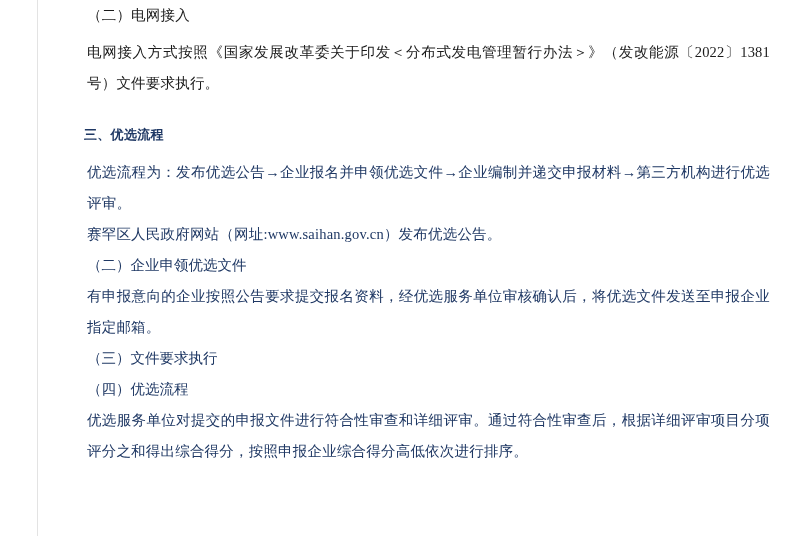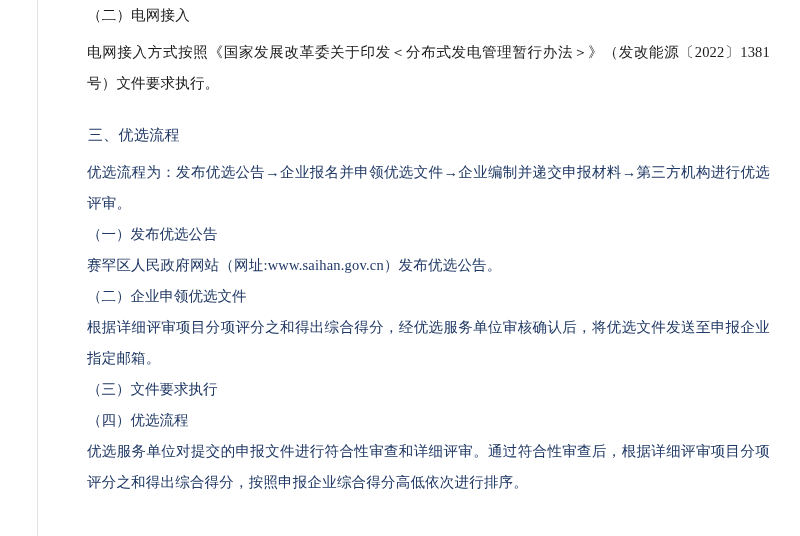--- a/index.html
+++ b/index.html
@@ -46,9 +46,9 @@
     letter-spacing: 0.2px;
   }
   .heading {
-    font-size: 15px;
+    font-size: 13px;
     line-height: 32px;
-    font-weight: normal;
+    font-weight: bold;
     color: #1f3864;
     letter-spacing: 0.3px;
   }

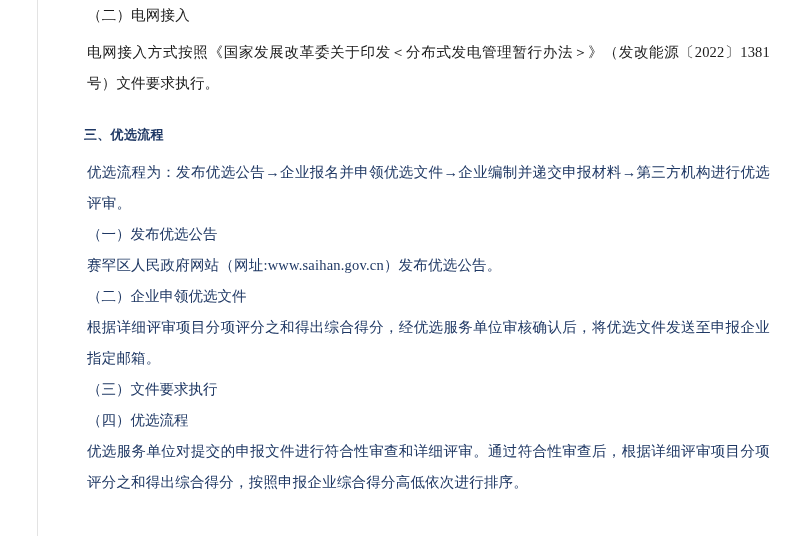--- a/index.html
+++ b/index.html
@@ -78,7 +78,6 @@
       <p class="heading blue pad-2em">三、优选流程</p>
       <div style="height: 6px;"></div>
       <p class="para blue pad-2em">优选流程为：发布优选公告→企业报名并申领优选文件→企业编制并递交申报材料→第三方机构进行优选评审。</p>
-      <p class="sub-item blue pad-2em">（一）发布优选公告</p>
       <p class="para blue pad-2em">赛罕区人民政府网站（网址:www.saihan.gov.cn）发布优选公告。</p>
       <p class="sub-item blue pad-2em">（二）企业申领优选文件</p>
       <p class="para blue pad-2em">根据详细评审项目分项评分之和得出综合得分，经优选服务单位审核确认后，将优选文件发送至申报企业指定邮箱。</p>

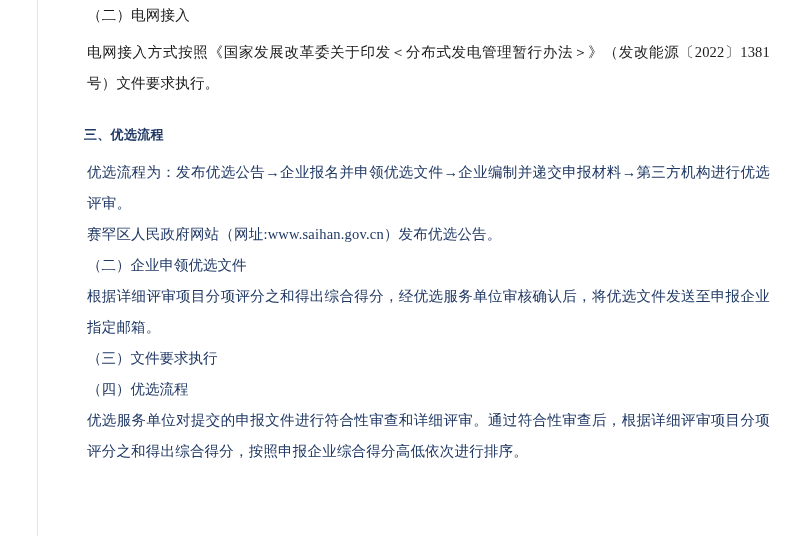--- a/index.html
+++ b/index.html
@@ -80,7 +80,7 @@
       <p class="para blue pad-2em">优选流程为：发布优选公告→企业报名并申领优选文件→企业编制并递交申报材料→第三方机构进行优选评审。</p>
       <p class="para blue pad-2em">赛罕区人民政府网站（网址:www.saihan.gov.cn）发布优选公告。</p>
       <p class="sub-item blue pad-2em">（二）企业申领优选文件</p>
-      <p class="para blue pad-2em">根据详细评审项目分项评分之和得出综合得分，经优选服务单位审核确认后，将优选文件发送至申报企业指定邮箱。</p>
+      <p class="para blue pad-2em">有申报意向的企业按照公告要求提交报名资料，经优选服务单位审核确认后，将优选文件发送至申报企业指定邮箱。</p>
       <p class="sub-item blue pad-2em">（三）文件要求执行</p>
       <p class="sub-item blue pad-2em">（四）优选流程</p>
       <p class="para blue pad-2em">优选服务单位对提交的申报文件进行符合性审查和详细评审。通过符合性审查后，根据详细评审项目分项评分之和得出综合得分，按照申报企业综合得分高低依次进行排序。</p>

